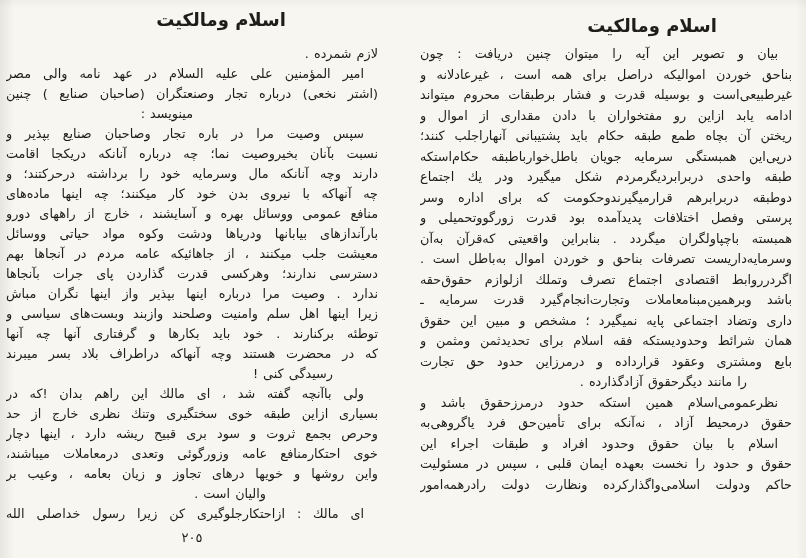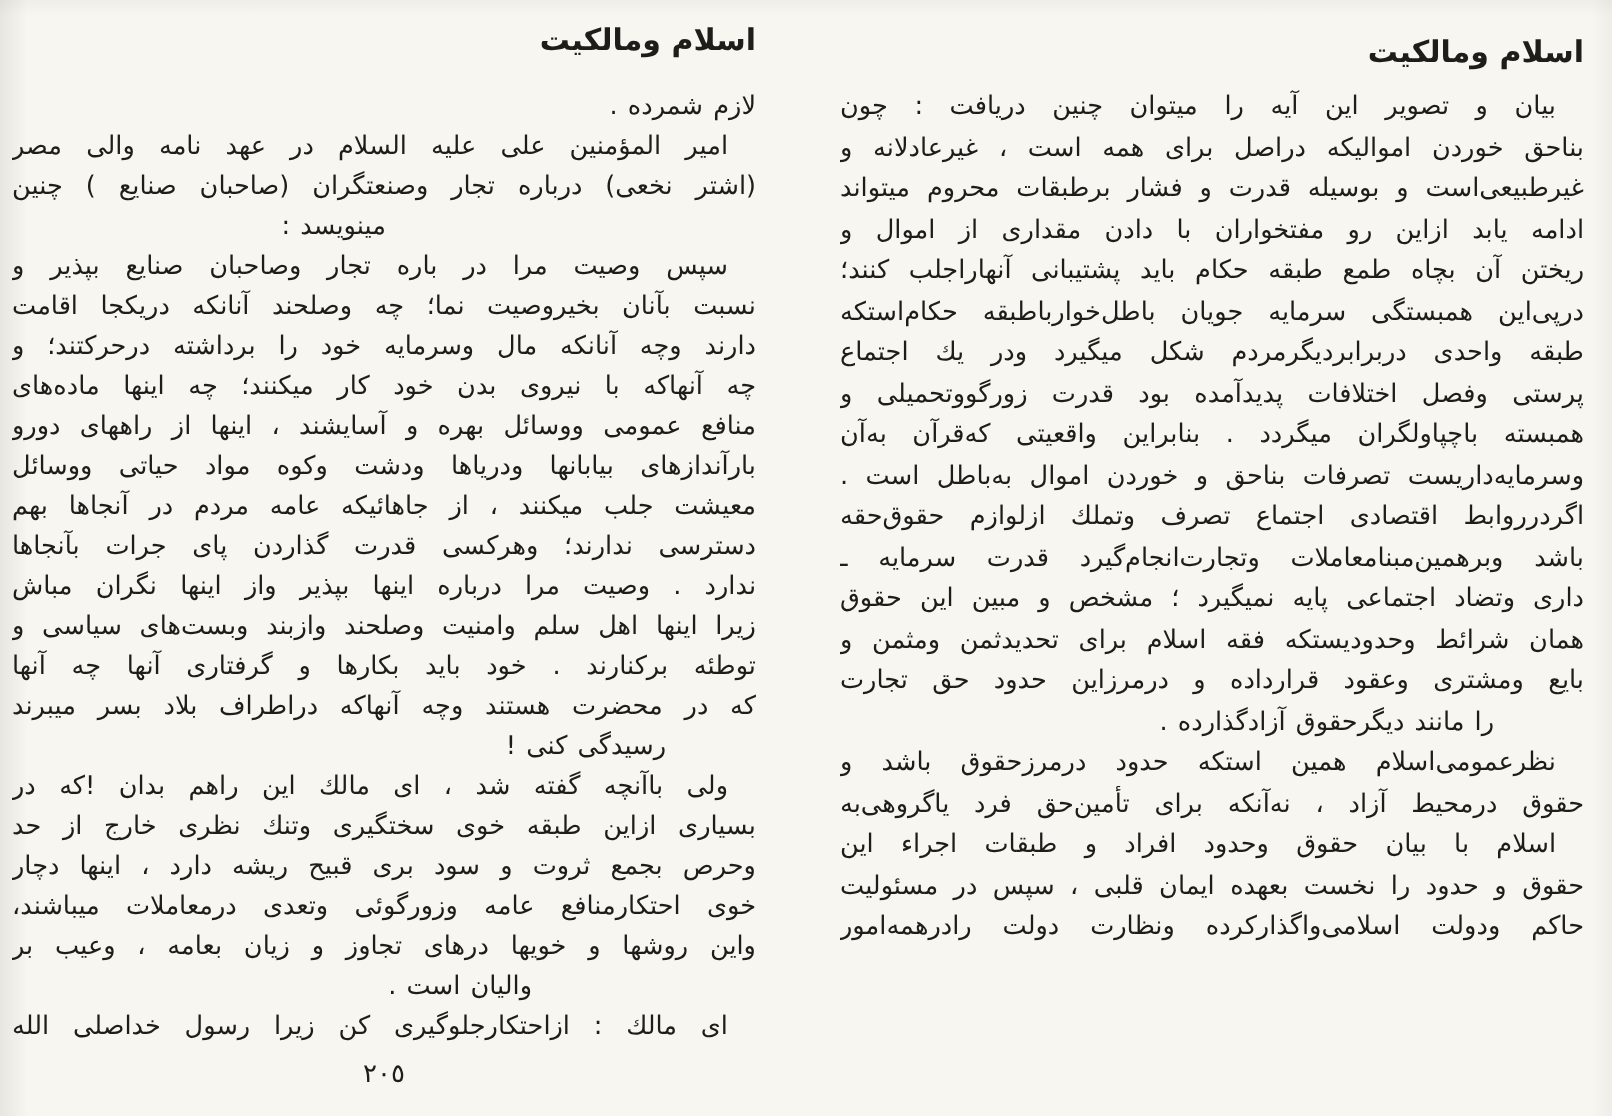--- a/index.html
+++ b/index.html
@@ -24,7 +24,7 @@
   .page-left  { left:6px;   top:8px;  width:372px; }
   .page-right { left:420px; top:14px; width:372px; }
   .page-title {
-    text-align:right; font-weight:bold; font-size:15px;
+    text-align:center; font-weight:bold; font-size:18px;
     height:24px; line-height:24px; letter-spacing:.5px;
   }
   .page-left  .page-title { padding-left:58px; margin-bottom:12px; }

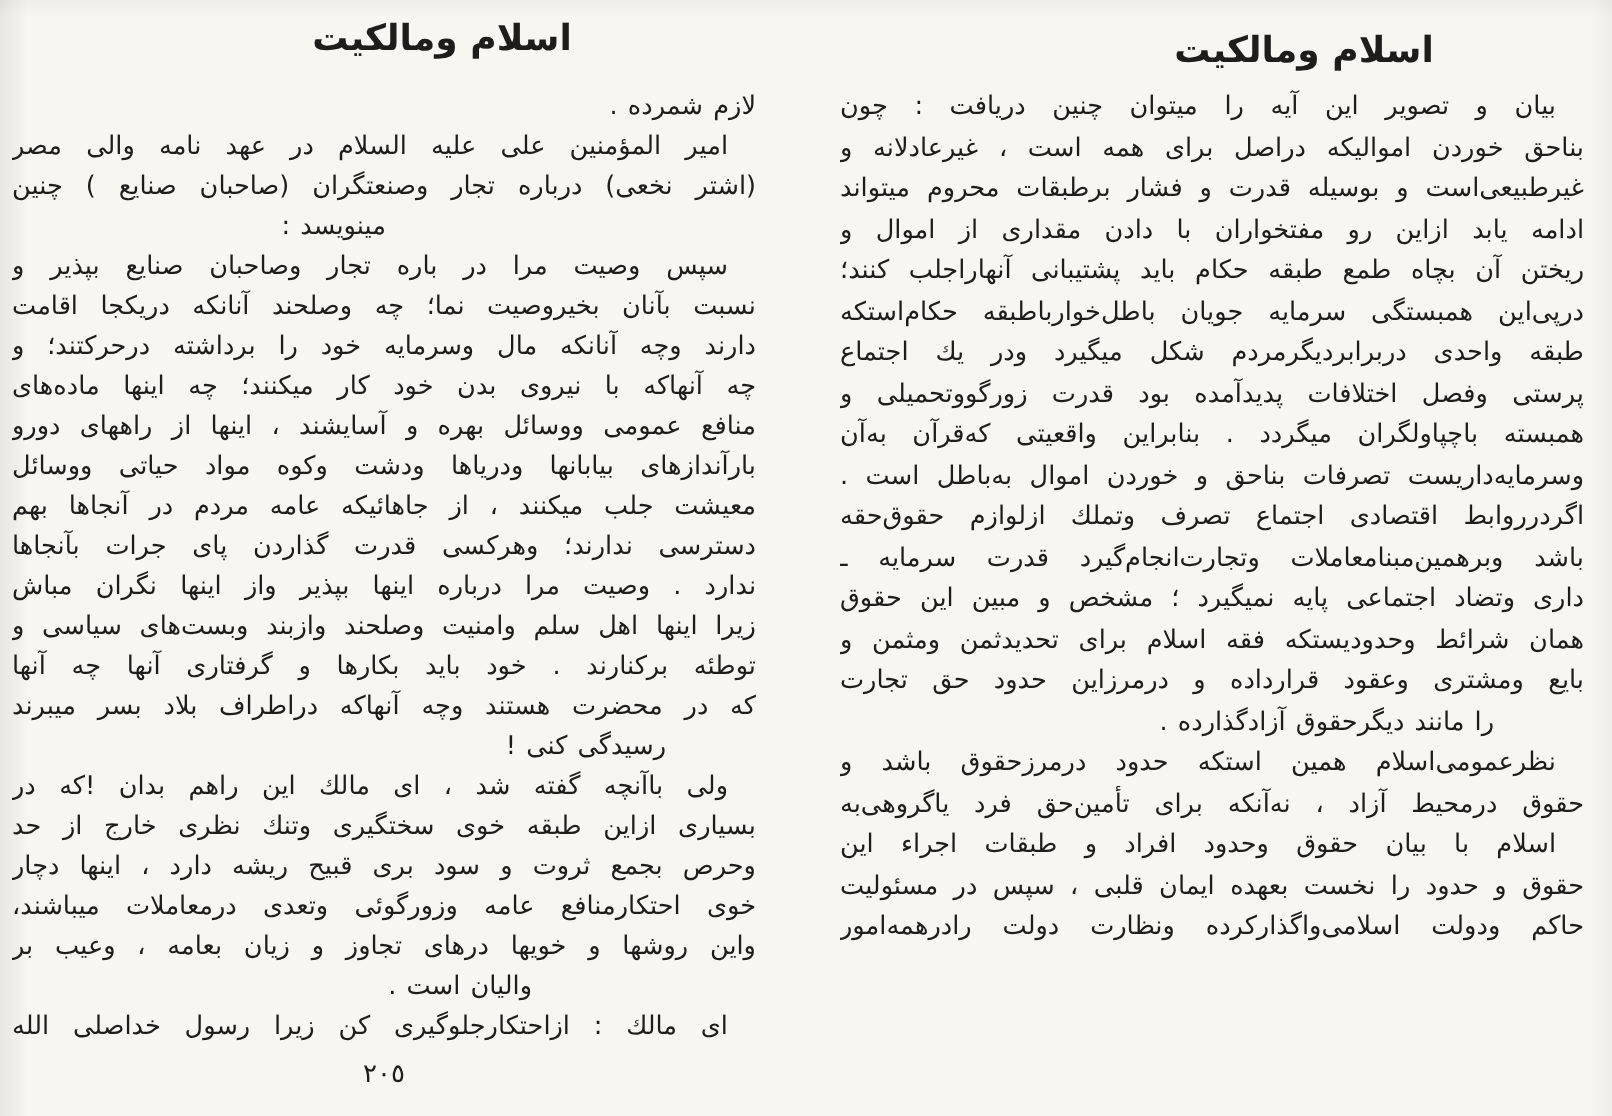--- a/index.html
+++ b/index.html
@@ -57,7 +57,7 @@
       <div class="text-line s-normal">(اشتر نخعی) درباره تجار وصنعتگران (صاحبان صنایع ) چنین</div>
       <div class="text-line s-end" style="padding-right: 185px;">مینویسد :</div>
       <div class="text-line s-indent">سپس وصیت مرا در باره تجار وصاحبان صنایع بپذیر و</div>
-      <div class="text-line s-normal">نسبت بآنان بخیروصیت نما؛ چه وصلحند آنانکه دریکجا اقامت</div>
+      <div class="text-line s-normal">نسبت بآنان بخیروصیت نما؛ چه درباره آنانکه دریکجا اقامت</div>
       <div class="text-line s-normal">دارند وچه آنانکه مال وسرمایه خود را برداشته درحرکتند؛ و</div>
       <div class="text-line s-normal">چه آنهاکه با نیروی بدن خود کار میکنند؛ چه اینها ماده‌های</div>
       <div class="text-line s-normal">منافع عمومی ووسائل بهره و آسایشند ، اینها از راههای دورو</div>

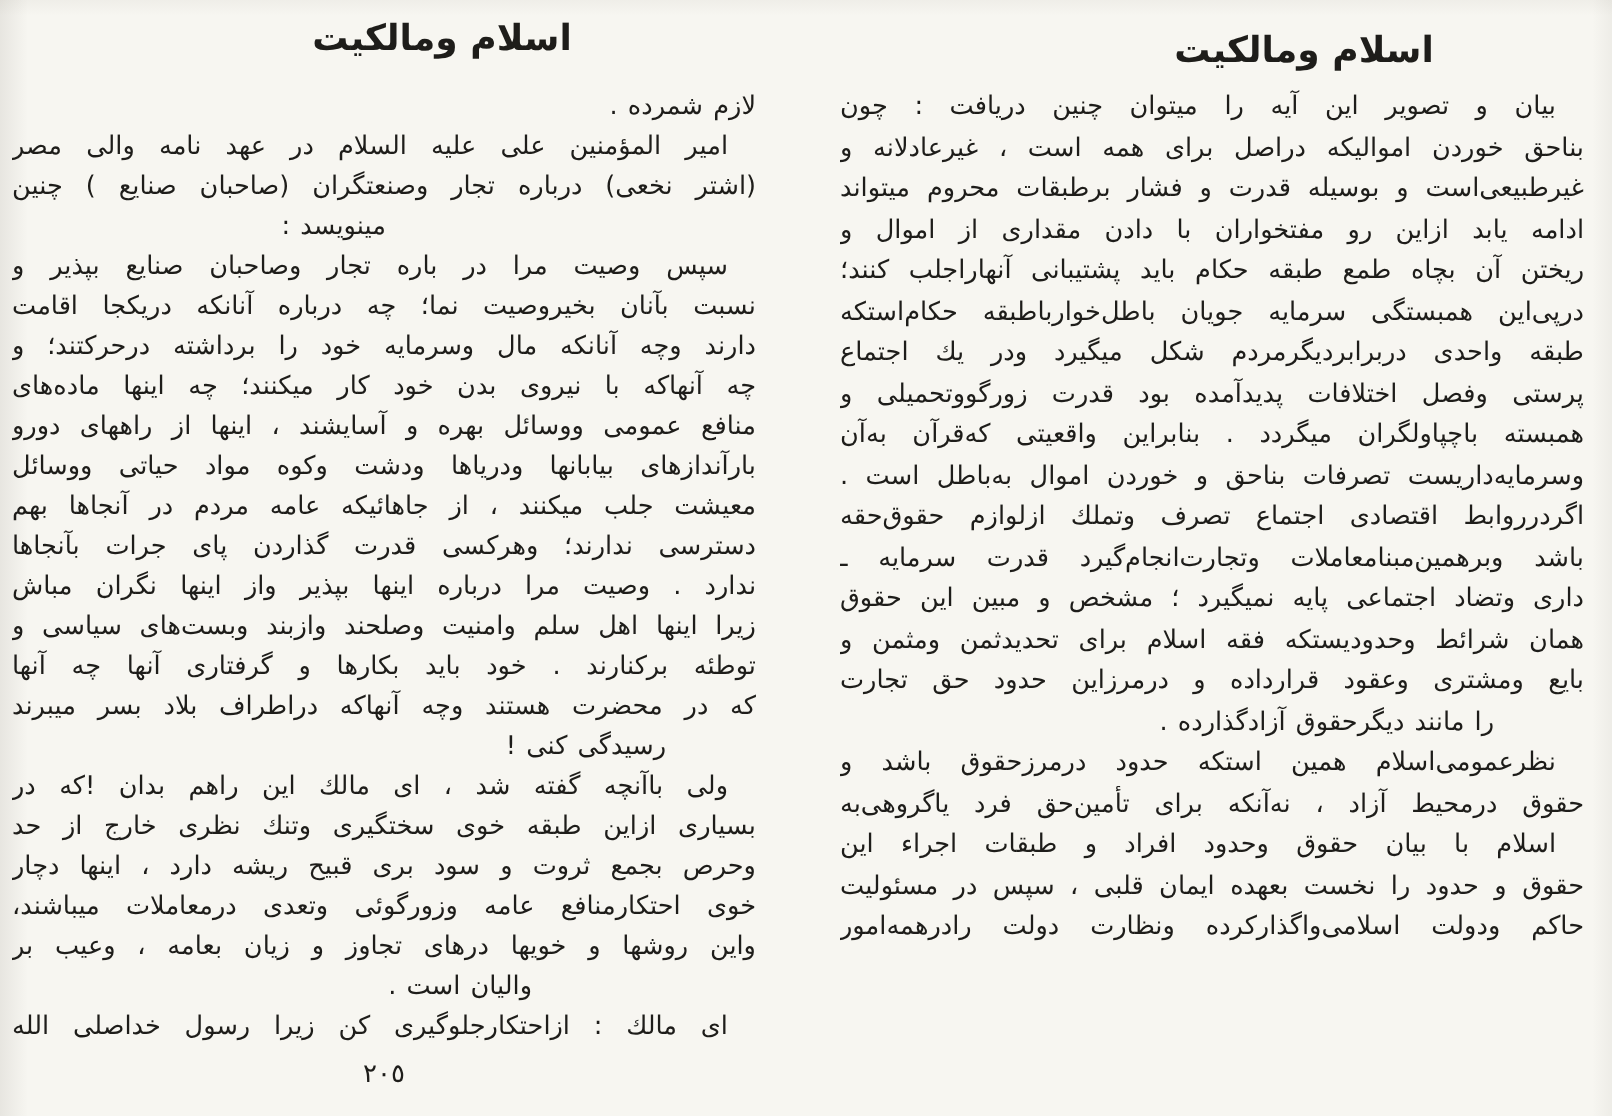--- a/index.html
+++ b/index.html
@@ -90,6 +90,7 @@
       <div class="text-line s-normal">ریختن آن بچاه طمع طبقه حکام باید پشتیبانی آنهاراجلب کنند؛</div>
       <div class="text-line s-normal">درپی‌این همبستگی سرمایه جویان باطل‌خوارباطبقه حکام‌استکه</div>
       <div class="text-line s-normal">طبقه واحدی دربرابردیگرمردم شکل میگیرد ودر یك اجتماع</div>
+      <div class="text-line s-normal">دوطبقه دربرابرهم قرارمیگیرندوحکومت که برای اداره وسر</div>
       <div class="text-line s-normal">پرستی وفصل اختلافات پدیدآمده بود قدرت زورگووتحمیلی و</div>
       <div class="text-line s-normal">همبسته باچپاولگران میگردد . بنابراین واقعیتی که‌قرآن به‌آن</div>
       <div class="text-line s-normal">وسرمایه‌داریست تصرفات بناحق و خوردن اموال به‌باطل است .</div>

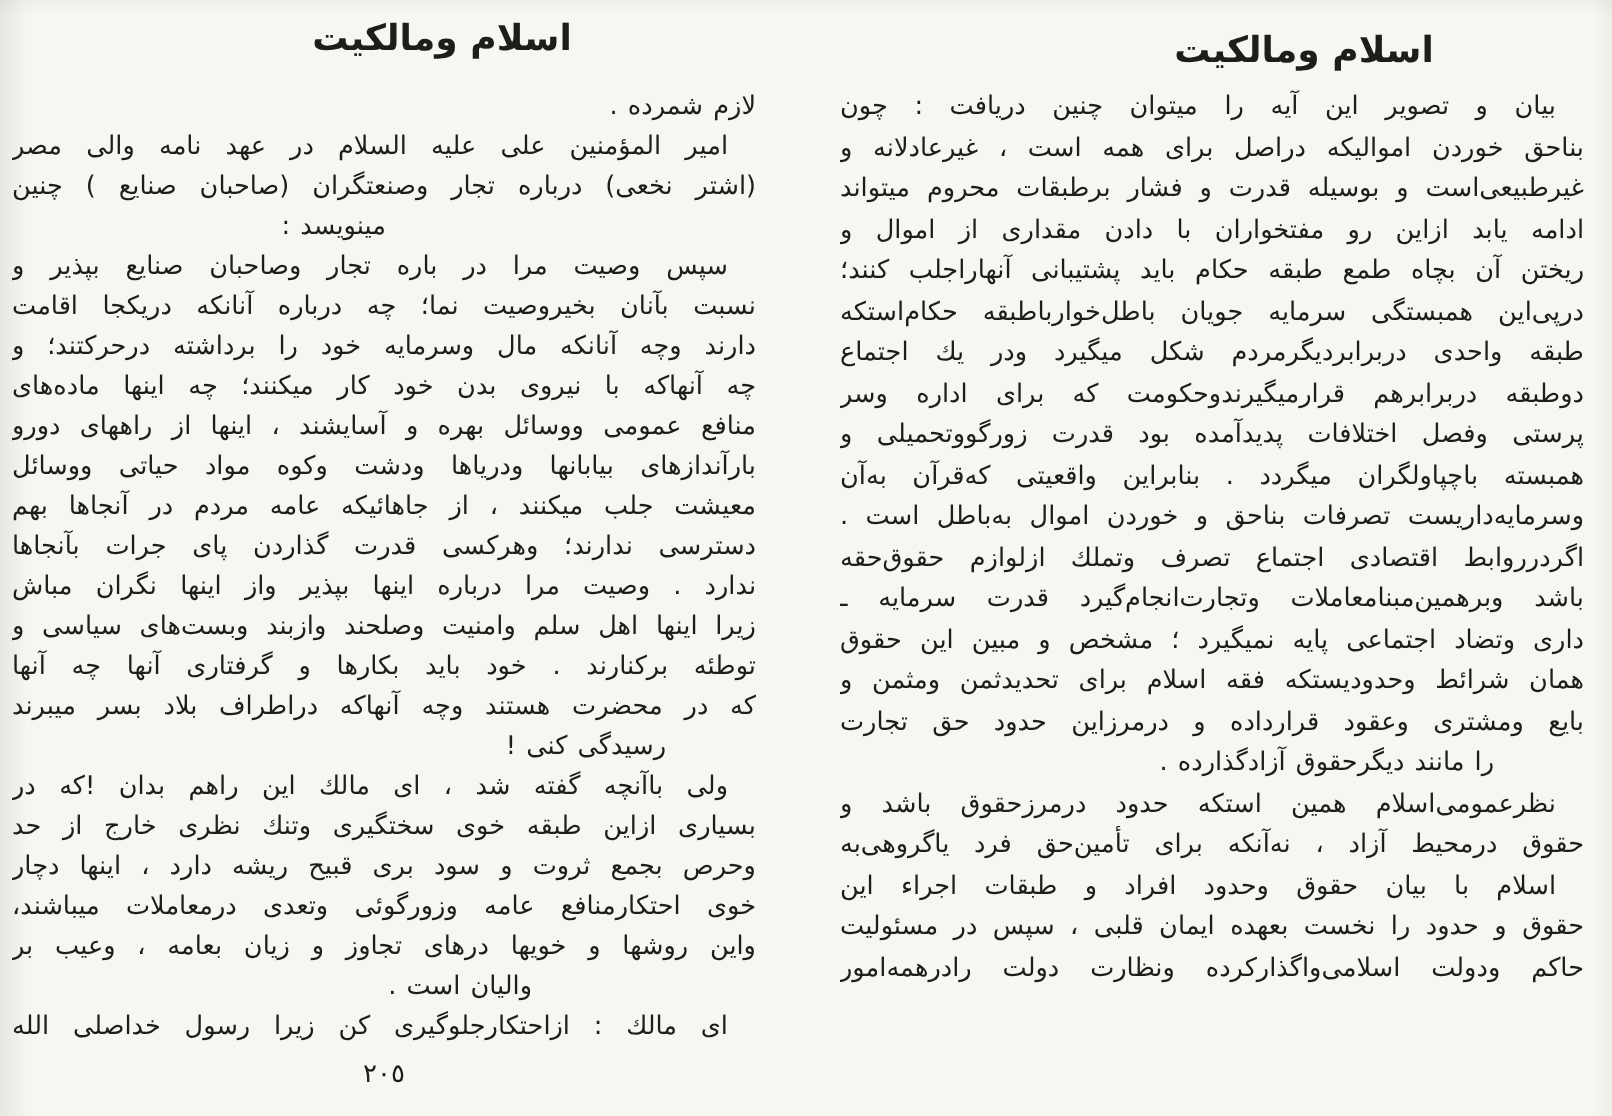--- a/index.html
+++ b/index.html
@@ -60,7 +60,7 @@
       <div class="text-line s-normal">نسبت بآنان بخیروصیت نما؛ چه درباره آنانکه دریکجا اقامت</div>
       <div class="text-line s-normal">دارند وچه آنانکه مال وسرمایه خود را برداشته درحرکتند؛ و</div>
       <div class="text-line s-normal">چه آنهاکه با نیروی بدن خود کار میکنند؛ چه اینها ماده‌های</div>
-      <div class="text-line s-normal">منافع عمومی ووسائل بهره و آسایشند ، اینها از راههای دورو</div>
+      <div class="text-line s-normal">منافع عمومی ووسائل بهره و آسایشند ، خارج از راههای دورو</div>
       <div class="text-line s-normal">بارآندازهای بیابانها ودریاها ودشت وکوه مواد حیاتی ووسائل</div>
       <div class="text-line s-normal">معیشت جلب میکنند ، از جاهائیکه عامه مردم در آنجاها بهم</div>
       <div class="text-line s-normal">دسترسی ندارند؛ وهرکسی قدرت گذاردن پای جرات بآنجاها</div>

